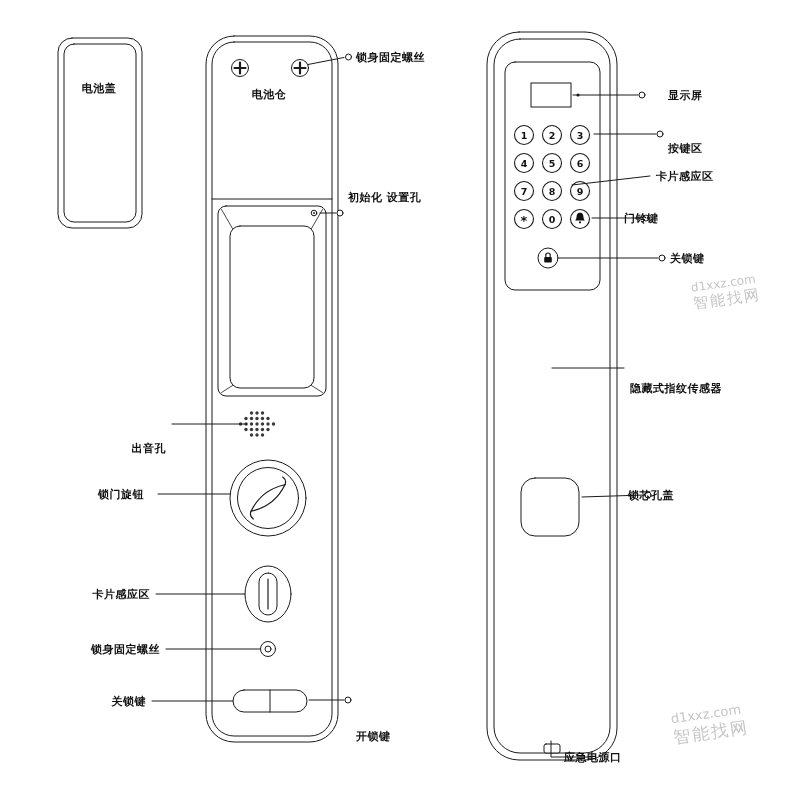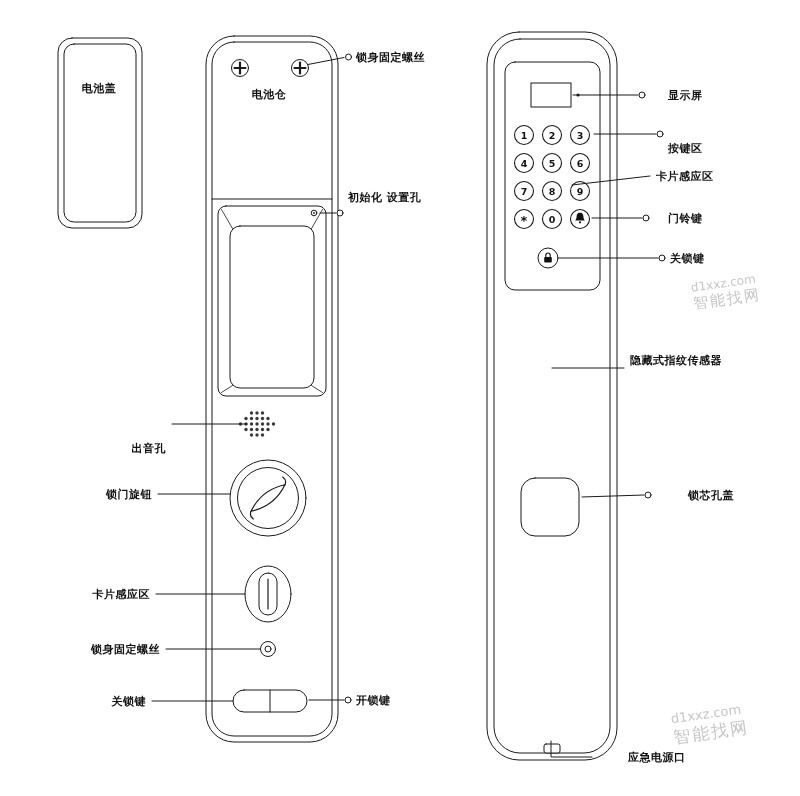--- a/index.html
+++ b/index.html
@@ -212,7 +212,7 @@
   <div class="label" style="left:668px;top:95px">显示屏</div>
   <div class="label" style="left:668px;top:148px">按键区</div>
   <div class="label" style="left:656px;top:176px">卡片感应区</div>
-  <div class="label" style="left:668px;top:218px">门铃键</div>
+  <div class="label" style="left:624px;top:218px">门铃键</div>
   <div class="label" style="left:670px;top:258px">关锁键</div>
   <div class="label" style="left:630px;top:360px">隐藏式指纹传感器</div>
   <div class="label" style="left:688px;top:495px">锁芯孔盖</div>

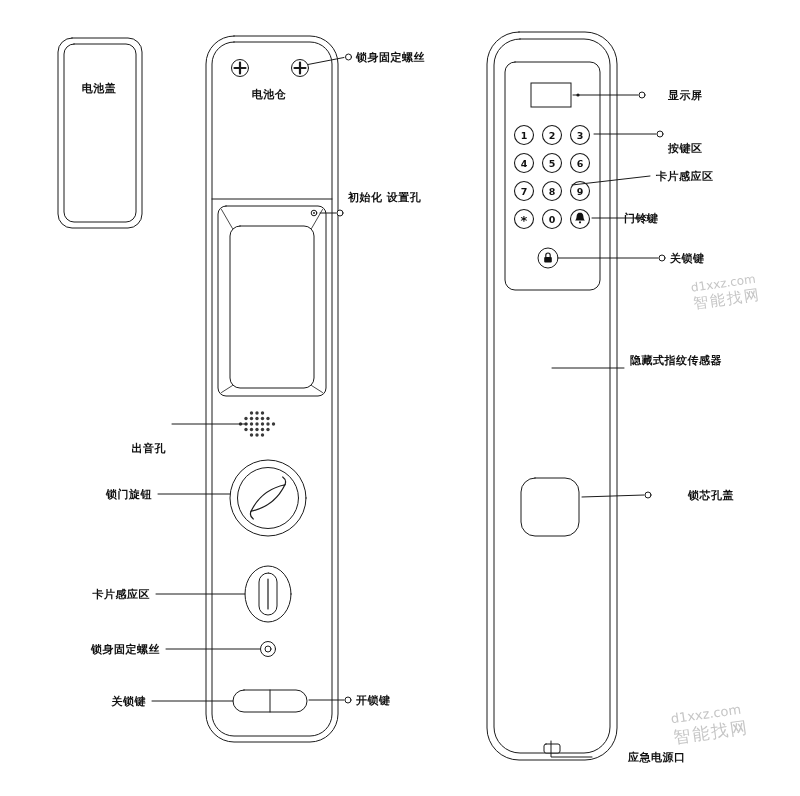--- a/index.html
+++ b/index.html
@@ -214,7 +214,7 @@
   <div class="label" style="left:656px;top:176px">卡片感应区</div>
   <div class="label" style="left:624px;top:218px">门铃键</div>
   <div class="label" style="left:670px;top:258px">关锁键</div>
-  <div class="label" style="left:630px;top:360px">隐藏式指纹传感器</div>
+  <div class="label" style="left:630px;top:388px">隐藏式指纹传感器</div>
   <div class="label" style="left:688px;top:495px">锁芯孔盖</div>
   <div class="label" style="left:628px;top:757px">应急电源口</div>
 

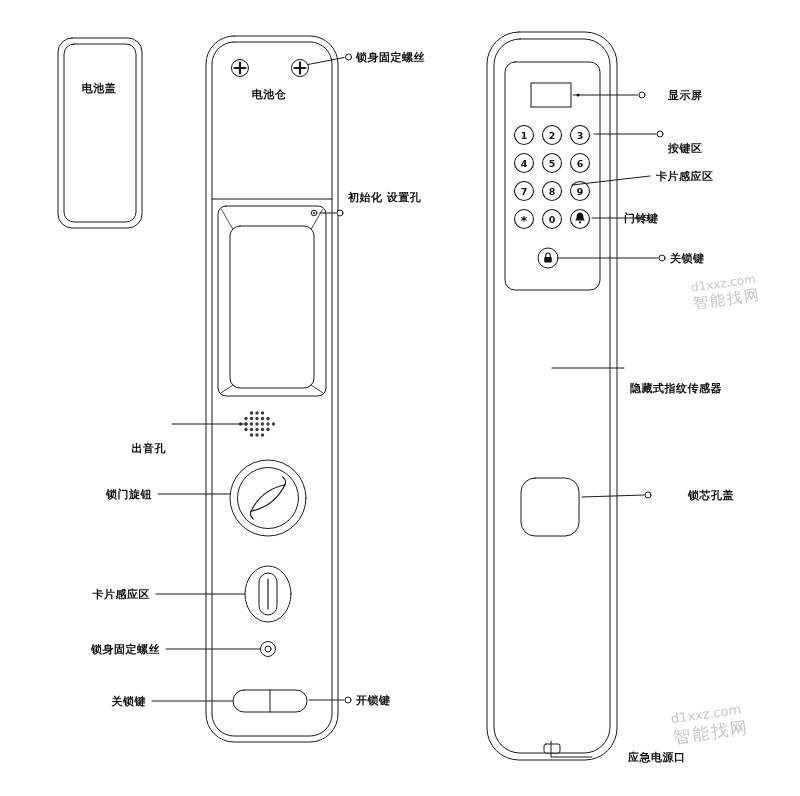--- a/index.html
+++ b/index.html
@@ -200,7 +200,7 @@
   <div class="label c" style="left:269px;top:94px">电池仓</div>
 
   <div class="label r" style="left:166px;top:448px">出音孔</div>
-  <div class="label r" style="left:152px;top:494px">锁门旋钮</div>
+  <div class="label r" style="left:144px;top:494px">锁门旋钮</div>
   <div class="label r" style="left:150px;top:594px">卡片感应区</div>
   <div class="label r" style="left:160px;top:649px">锁身固定螺丝</div>
   <div class="label r" style="left:146px;top:701px">关锁键</div>

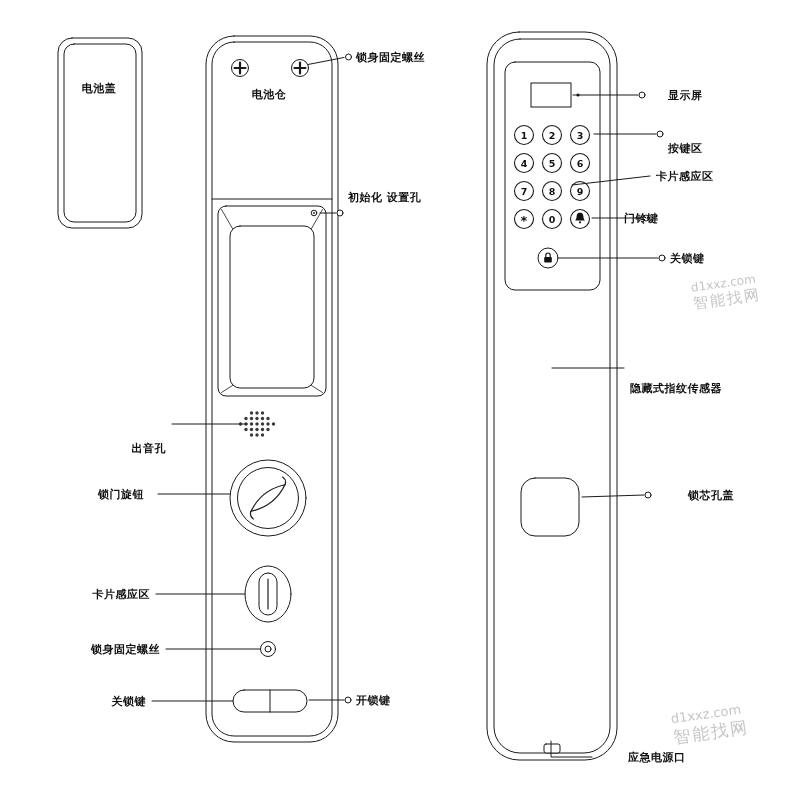--- a/index.html
+++ b/index.html
@@ -215,7 +215,7 @@
   <div class="label" style="left:624px;top:218px">门铃键</div>
   <div class="label" style="left:670px;top:258px">关锁键</div>
   <div class="label" style="left:630px;top:388px">隐藏式指纹传感器</div>
-  <div class="label" style="left:688px;top:495px">锁芯孔盖</div>
+  <div class="label" style="left:628px;top:495px">锁芯孔盖</div>
   <div class="label" style="left:628px;top:757px">应急电源口</div>
 
   <div class="watermark" style="left:692px;top:276px">

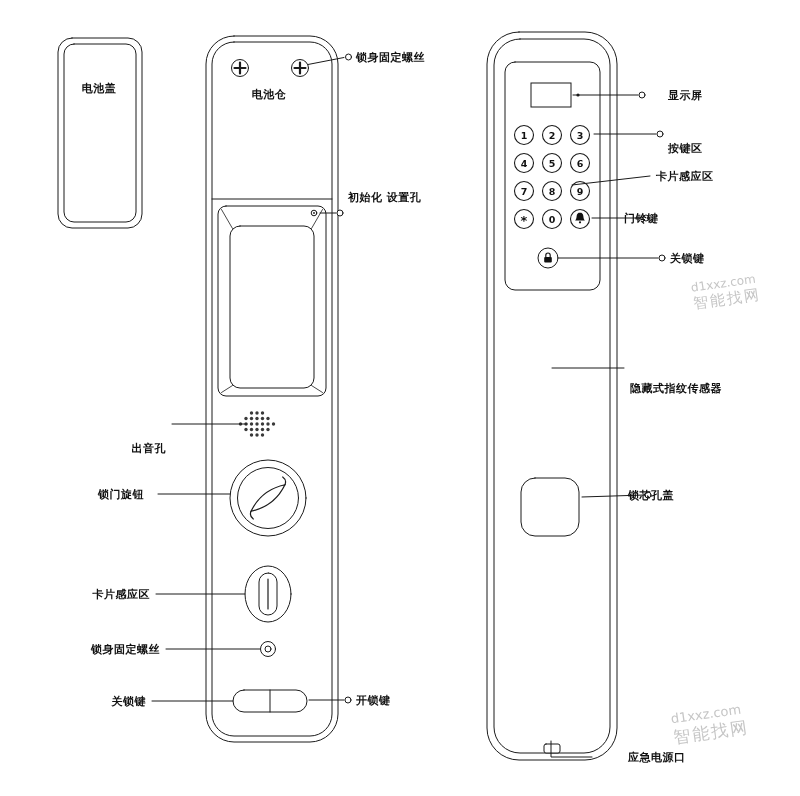--- a/index.html
+++ b/index.html
@@ -207,7 +207,7 @@
 
   <div class="label" style="left:356px;top:57px">锁身固定螺丝</div>
   <div class="label" style="left:348px;top:197px">初始化 设置孔</div>
-  <div class="label" style="left:356px;top:700px">开锁键</div>
+  <div class="label" style="left:356px;top:736px">开锁键</div>
 
   <div class="label" style="left:668px;top:95px">显示屏</div>
   <div class="label" style="left:668px;top:148px">按键区</div>

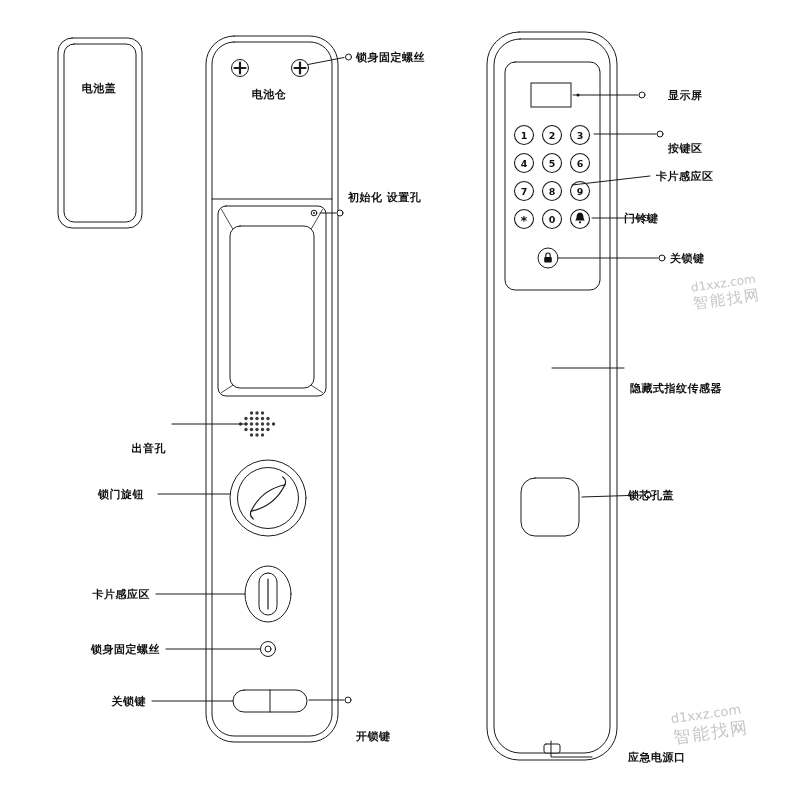--- a/index.html
+++ b/index.html
@@ -216,7 +216,7 @@
   <div class="label" style="left:670px;top:258px">关锁键</div>
   <div class="label" style="left:630px;top:388px">隐藏式指纹传感器</div>
   <div class="label" style="left:628px;top:495px">锁芯孔盖</div>
-  <div class="label" style="left:628px;top:757px">应急电源口</div>
+  <div class="label" style="left:564px;top:757px">应急电源口</div>
 
   <div class="watermark" style="left:692px;top:276px">
     <span class="wl1">d1xxz.com</span>

